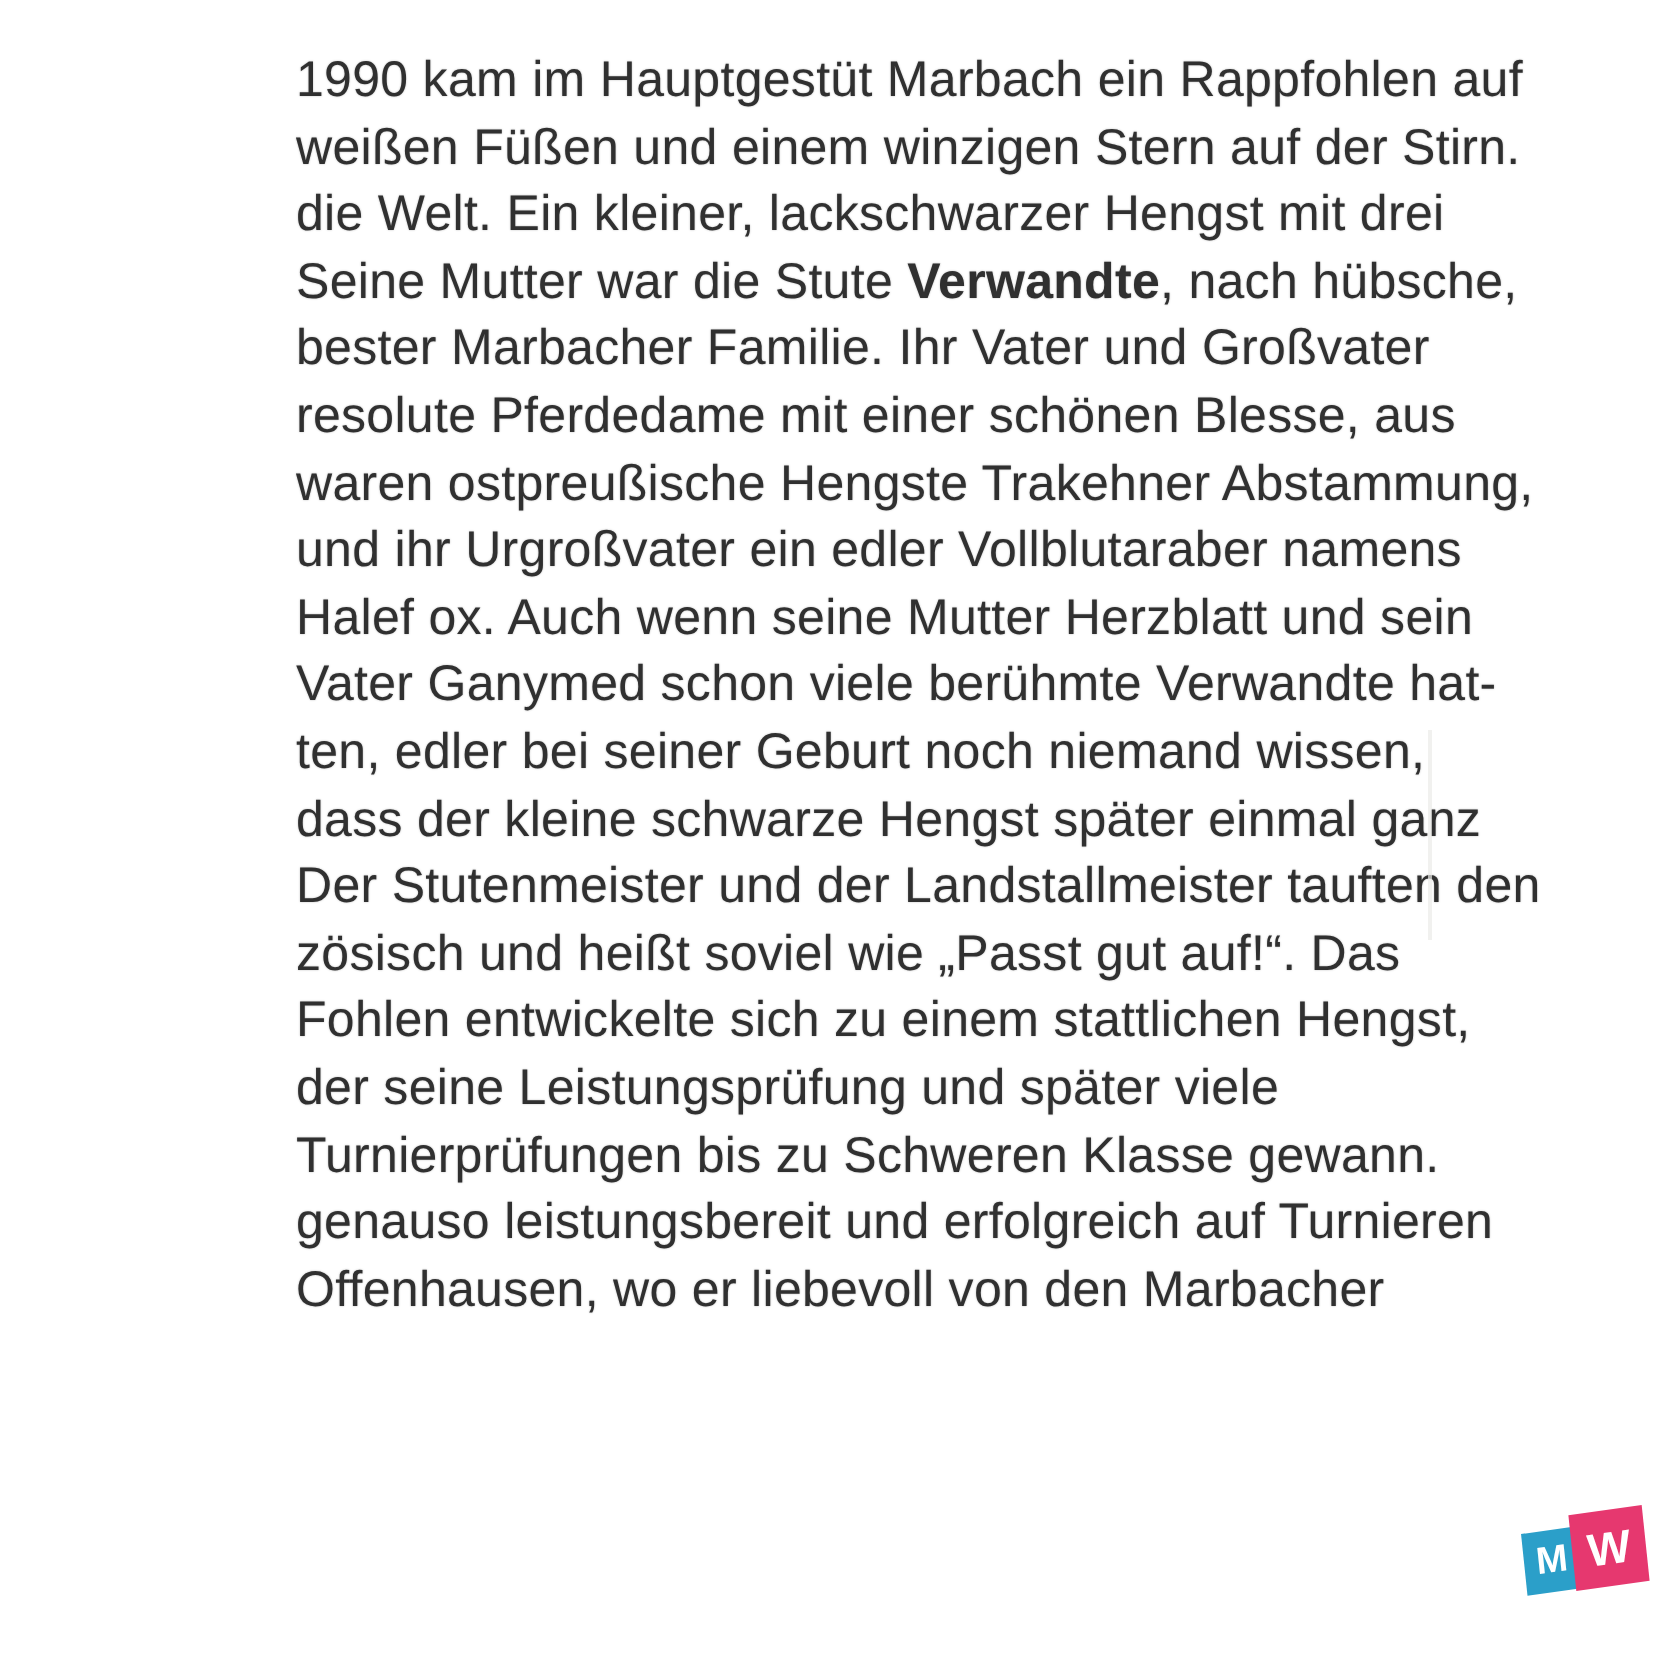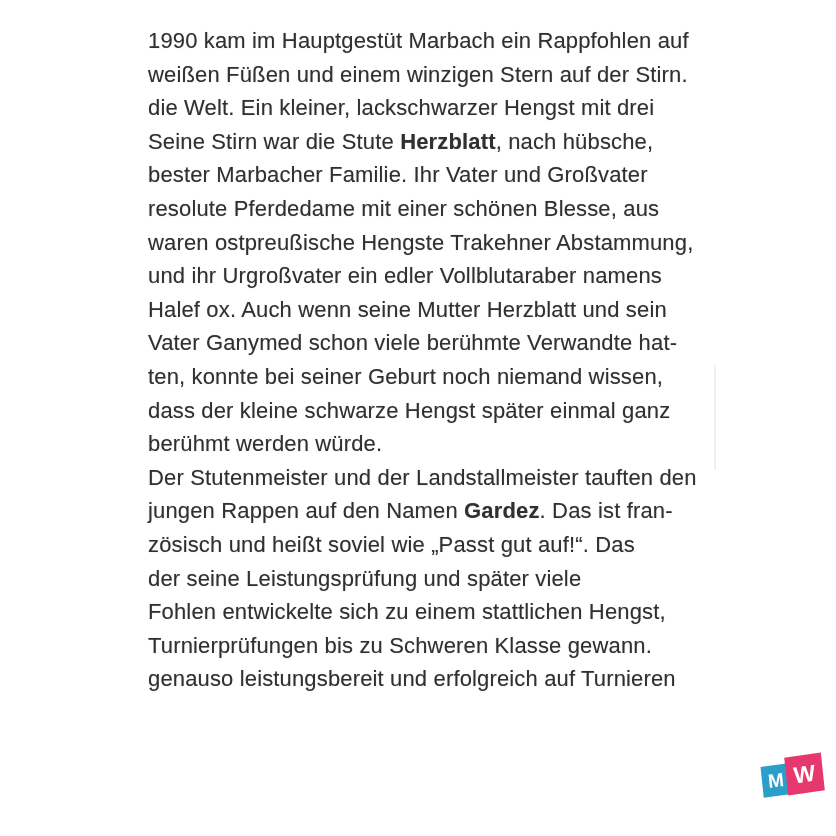--- a/index.html
+++ b/index.html
@@ -19,7 +19,7 @@
     position: absolute;
     left: 148px;
     top: 24px;
-    font-size: 22px;
+    font-size: 25px;
     line-height: 33.6px;
     color: #303030;
     letter-spacing: 0.15px;

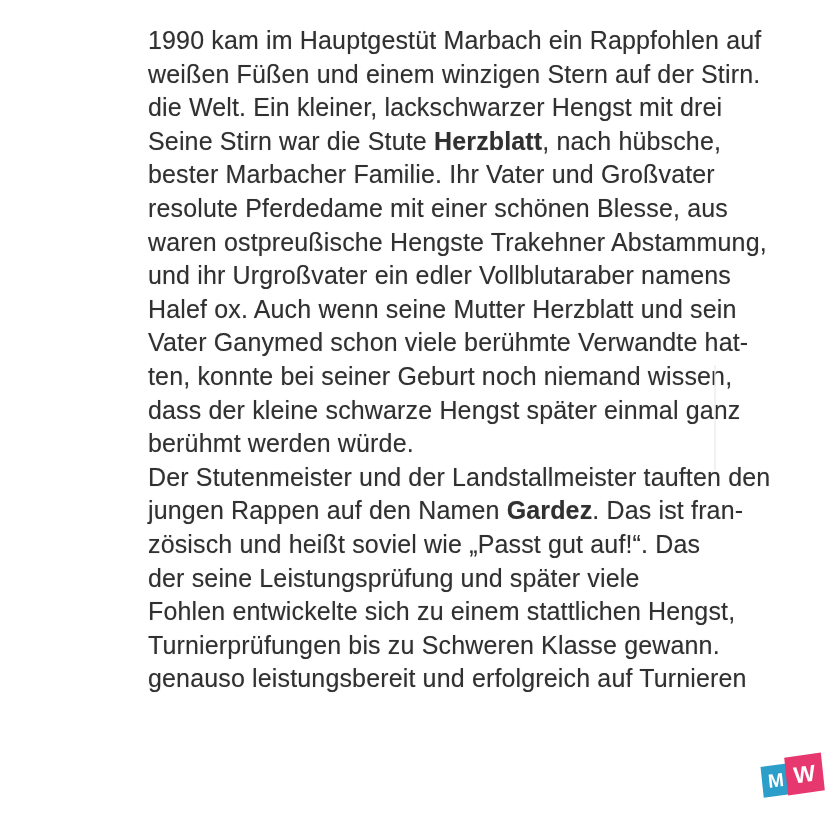--- a/index.html
+++ b/index.html
@@ -87,7 +87,7 @@
       <div class="line"><span>1990 kam im Hauptgestüt Marbach ein Rappfohlen auf</span></div>
       <div class="line"><span>weißen Füßen und einem winzigen Stern auf der Stirn.</span></div>
       <div class="line"><span>die Welt. Ein kleiner, lackschwarzer Hengst mit drei</span></div>
-      <div class="line"><span>Seine Stirn war die Stute </span><span class="bold">Herzblatt</span><span>, nach hübsche,</span></div>
+      <div class="line"><span>Seine Mutter war die Stute </span><span class="bold">Herzblatt</span><span>, nach hübsche,</span></div>
       <div class="line"><span>bester Marbacher Familie. Ihr Vater und Großvater</span></div>
       <div class="line"><span>resolute Pferdedame mit einer schönen Blesse, aus</span></div>
       <div class="line"><span>waren ostpreußische Hengste Trakehner Abstammung,</span></div>

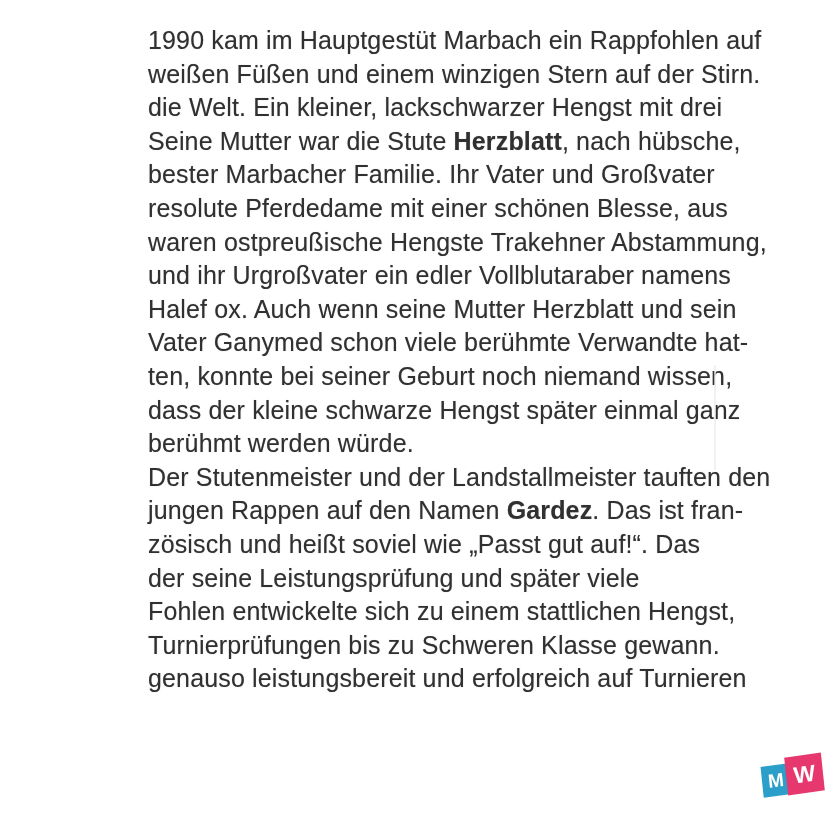--- a/index.html
+++ b/index.html
@@ -87,7 +87,7 @@
       <div class="line"><span>1990 kam im Hauptgestüt Marbach ein Rappfohlen auf</span></div>
       <div class="line"><span>weißen Füßen und einem winzigen Stern auf der Stirn.</span></div>
       <div class="line"><span>die Welt. Ein kleiner, lackschwarzer Hengst mit drei</span></div>
-      <div class="line"><span>Seine Mutter war die Stute </span><span class="bold">Herzblatt</span><span>, nach hübsche,</span></div>
+      <div class="line"><span>Seine Mutter war die Stute </span><span class="bold">Verwandte</span><span>, nach hübsche,</span></div>
       <div class="line"><span>bester Marbacher Familie. Ihr Vater und Großvater</span></div>
       <div class="line"><span>resolute Pferdedame mit einer schönen Blesse, aus</span></div>
       <div class="line"><span>waren ostpreußische Hengste Trakehner Abstammung,</span></div>

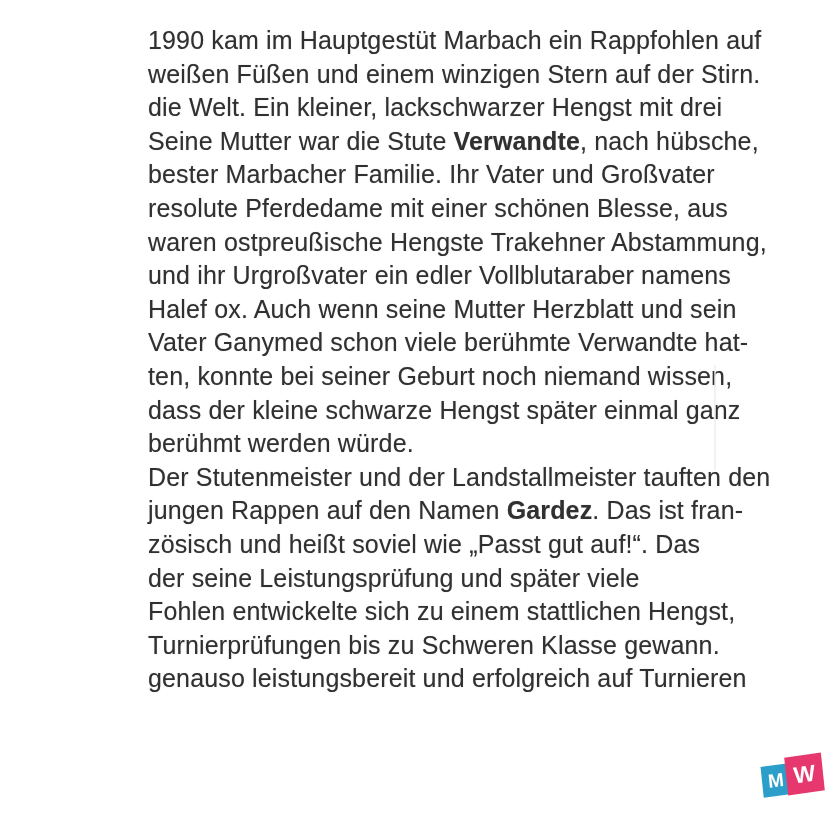--- a/index.html
+++ b/index.html
@@ -94,7 +94,7 @@
       <div class="line"><span>und ihr Urgroßvater ein edler Vollblutaraber namens</span></div>
       <div class="line"><span>Halef ox. Auch wenn seine Mutter Herzblatt und sein</span></div>
       <div class="line"><span>Vater Ganymed schon viele berühmte Verwandte hat-</span></div>
-      <div class="line"><span>ten, konnte bei seiner Geburt noch niemand wissen,</span></div>
+      <div class="line"><span>ten, edler bei seiner Geburt noch niemand wissen,</span></div>
       <div class="line"><span>dass der kleine schwarze Hengst später einmal ganz</span></div>
       <div class="line"><span>berühmt werden würde.</span></div>
       <div class="line"><span>Der Stutenmeister und der Landstallmeister tauften den</span></div>

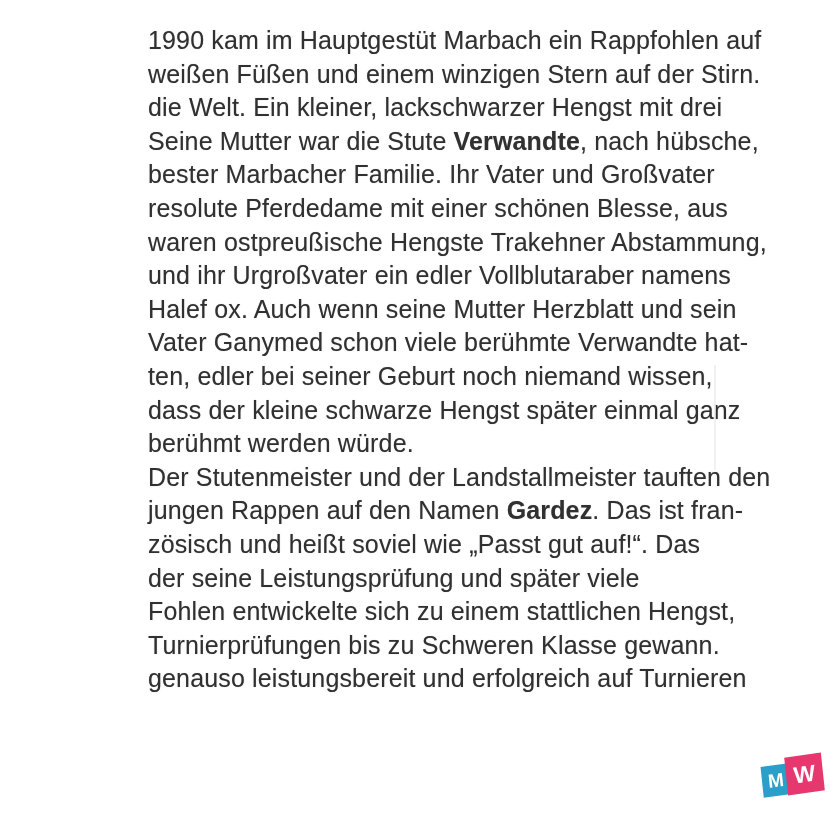--- a/index.html
+++ b/index.html
@@ -96,7 +96,6 @@
       <div class="line"><span>Vater Ganymed schon viele berühmte Verwandte hat-</span></div>
       <div class="line"><span>ten, edler bei seiner Geburt noch niemand wissen,</span></div>
       <div class="line"><span>dass der kleine schwarze Hengst später einmal ganz</span></div>
-      <div class="line"><span>berühmt werden würde.</span></div>
       <div class="line"><span>Der Stutenmeister und der Landstallmeister tauften den</span></div>
       <div class="line"><span>jungen Rappen auf den Namen </span><span class="bold">Gardez</span><span>. Das ist fran-</span></div>
       <div class="line"><span>zösisch und heißt soviel wie „Passt gut auf!“. Das</span></div>

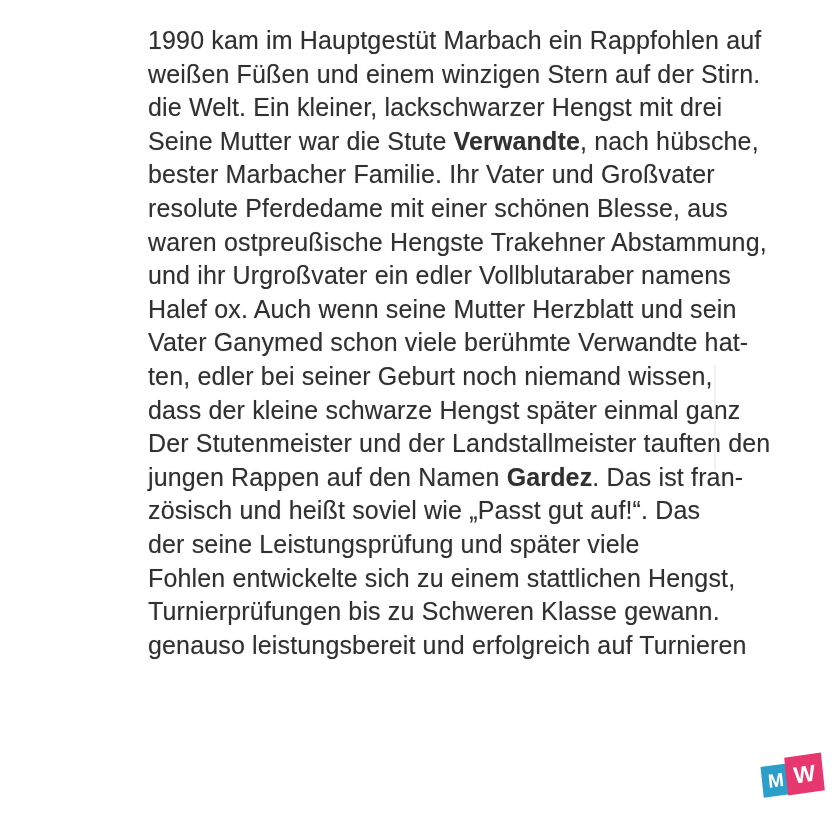--- a/index.html
+++ b/index.html
@@ -97,7 +97,6 @@
       <div class="line"><span>ten, edler bei seiner Geburt noch niemand wissen,</span></div>
       <div class="line"><span>dass der kleine schwarze Hengst später einmal ganz</span></div>
       <div class="line"><span>Der Stutenmeister und der Landstallmeister tauften den</span></div>
-      <div class="line"><span>jungen Rappen auf den Namen </span><span class="bold">Gardez</span><span>. Das ist fran-</span></div>
       <div class="line"><span>zösisch und heißt soviel wie „Passt gut auf!“. Das</span></div>
       <div class="line"><span>der seine Leistungsprüfung und später viele</span></div>
       <div class="line"><span>Fohlen entwickelte sich zu einem stattlichen Hengst,</span></div>

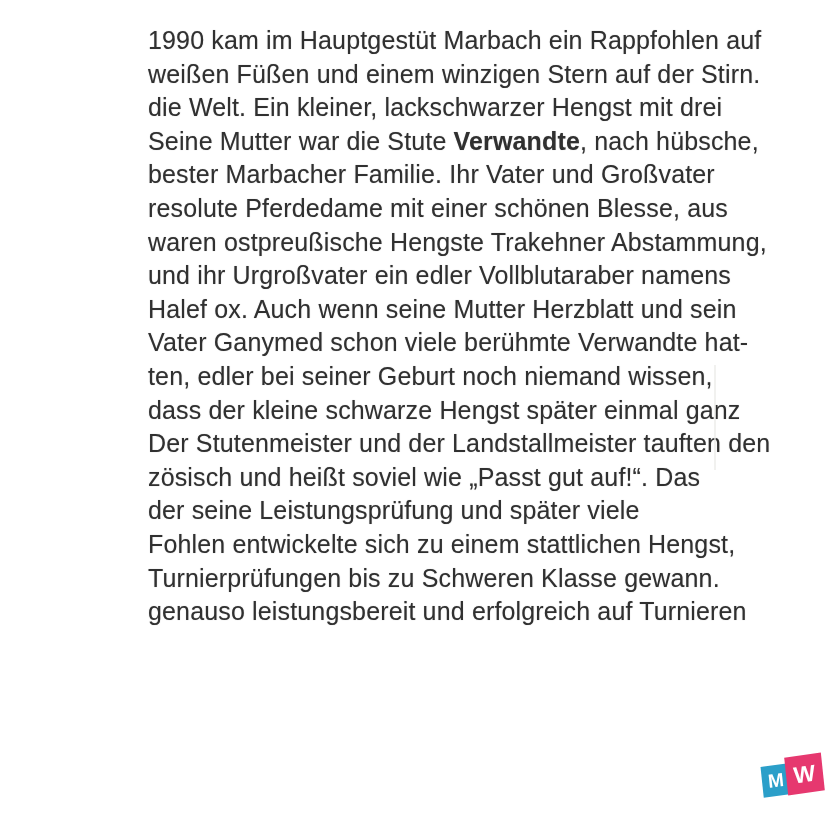--- a/index.html
+++ b/index.html
@@ -98,8 +98,8 @@
       <div class="line"><span>dass der kleine schwarze Hengst später einmal ganz</span></div>
       <div class="line"><span>Der Stutenmeister und der Landstallmeister tauften den</span></div>
       <div class="line"><span>zösisch und heißt soviel wie „Passt gut auf!“. Das</span></div>
+      <div class="line"><span>Fohlen entwickelte sich zu einem stattlichen Hengst,</span></div>
       <div class="line"><span>der seine Leistungsprüfung und später viele</span></div>
-      <div class="line"><span>Fohlen entwickelte sich zu einem stattlichen Hengst,</span></div>
       <div class="line"><span>Turnierprüfungen bis zu Schweren Klasse gewann.</span></div>
       <div class="line"><span>genauso leistungsbereit und erfolgreich auf Turnieren</span></div>
     </div>

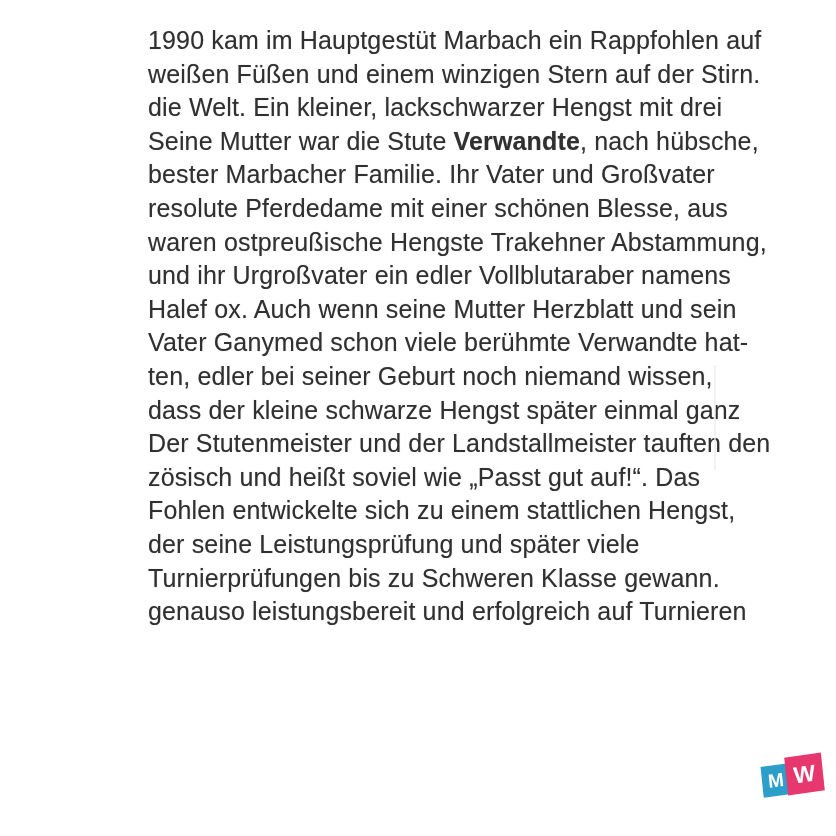--- a/index.html
+++ b/index.html
@@ -102,6 +102,7 @@
       <div class="line"><span>der seine Leistungsprüfung und später viele</span></div>
       <div class="line"><span>Turnierprüfungen bis zu Schweren Klasse gewann.</span></div>
       <div class="line"><span>genauso leistungsbereit und erfolgreich auf Turnieren</span></div>
+      <div class="line"><span>Offenhausen, wo er liebevoll von den Marbacher</span></div>
     </div>
 
   <div class="scan-artifact"></div>

